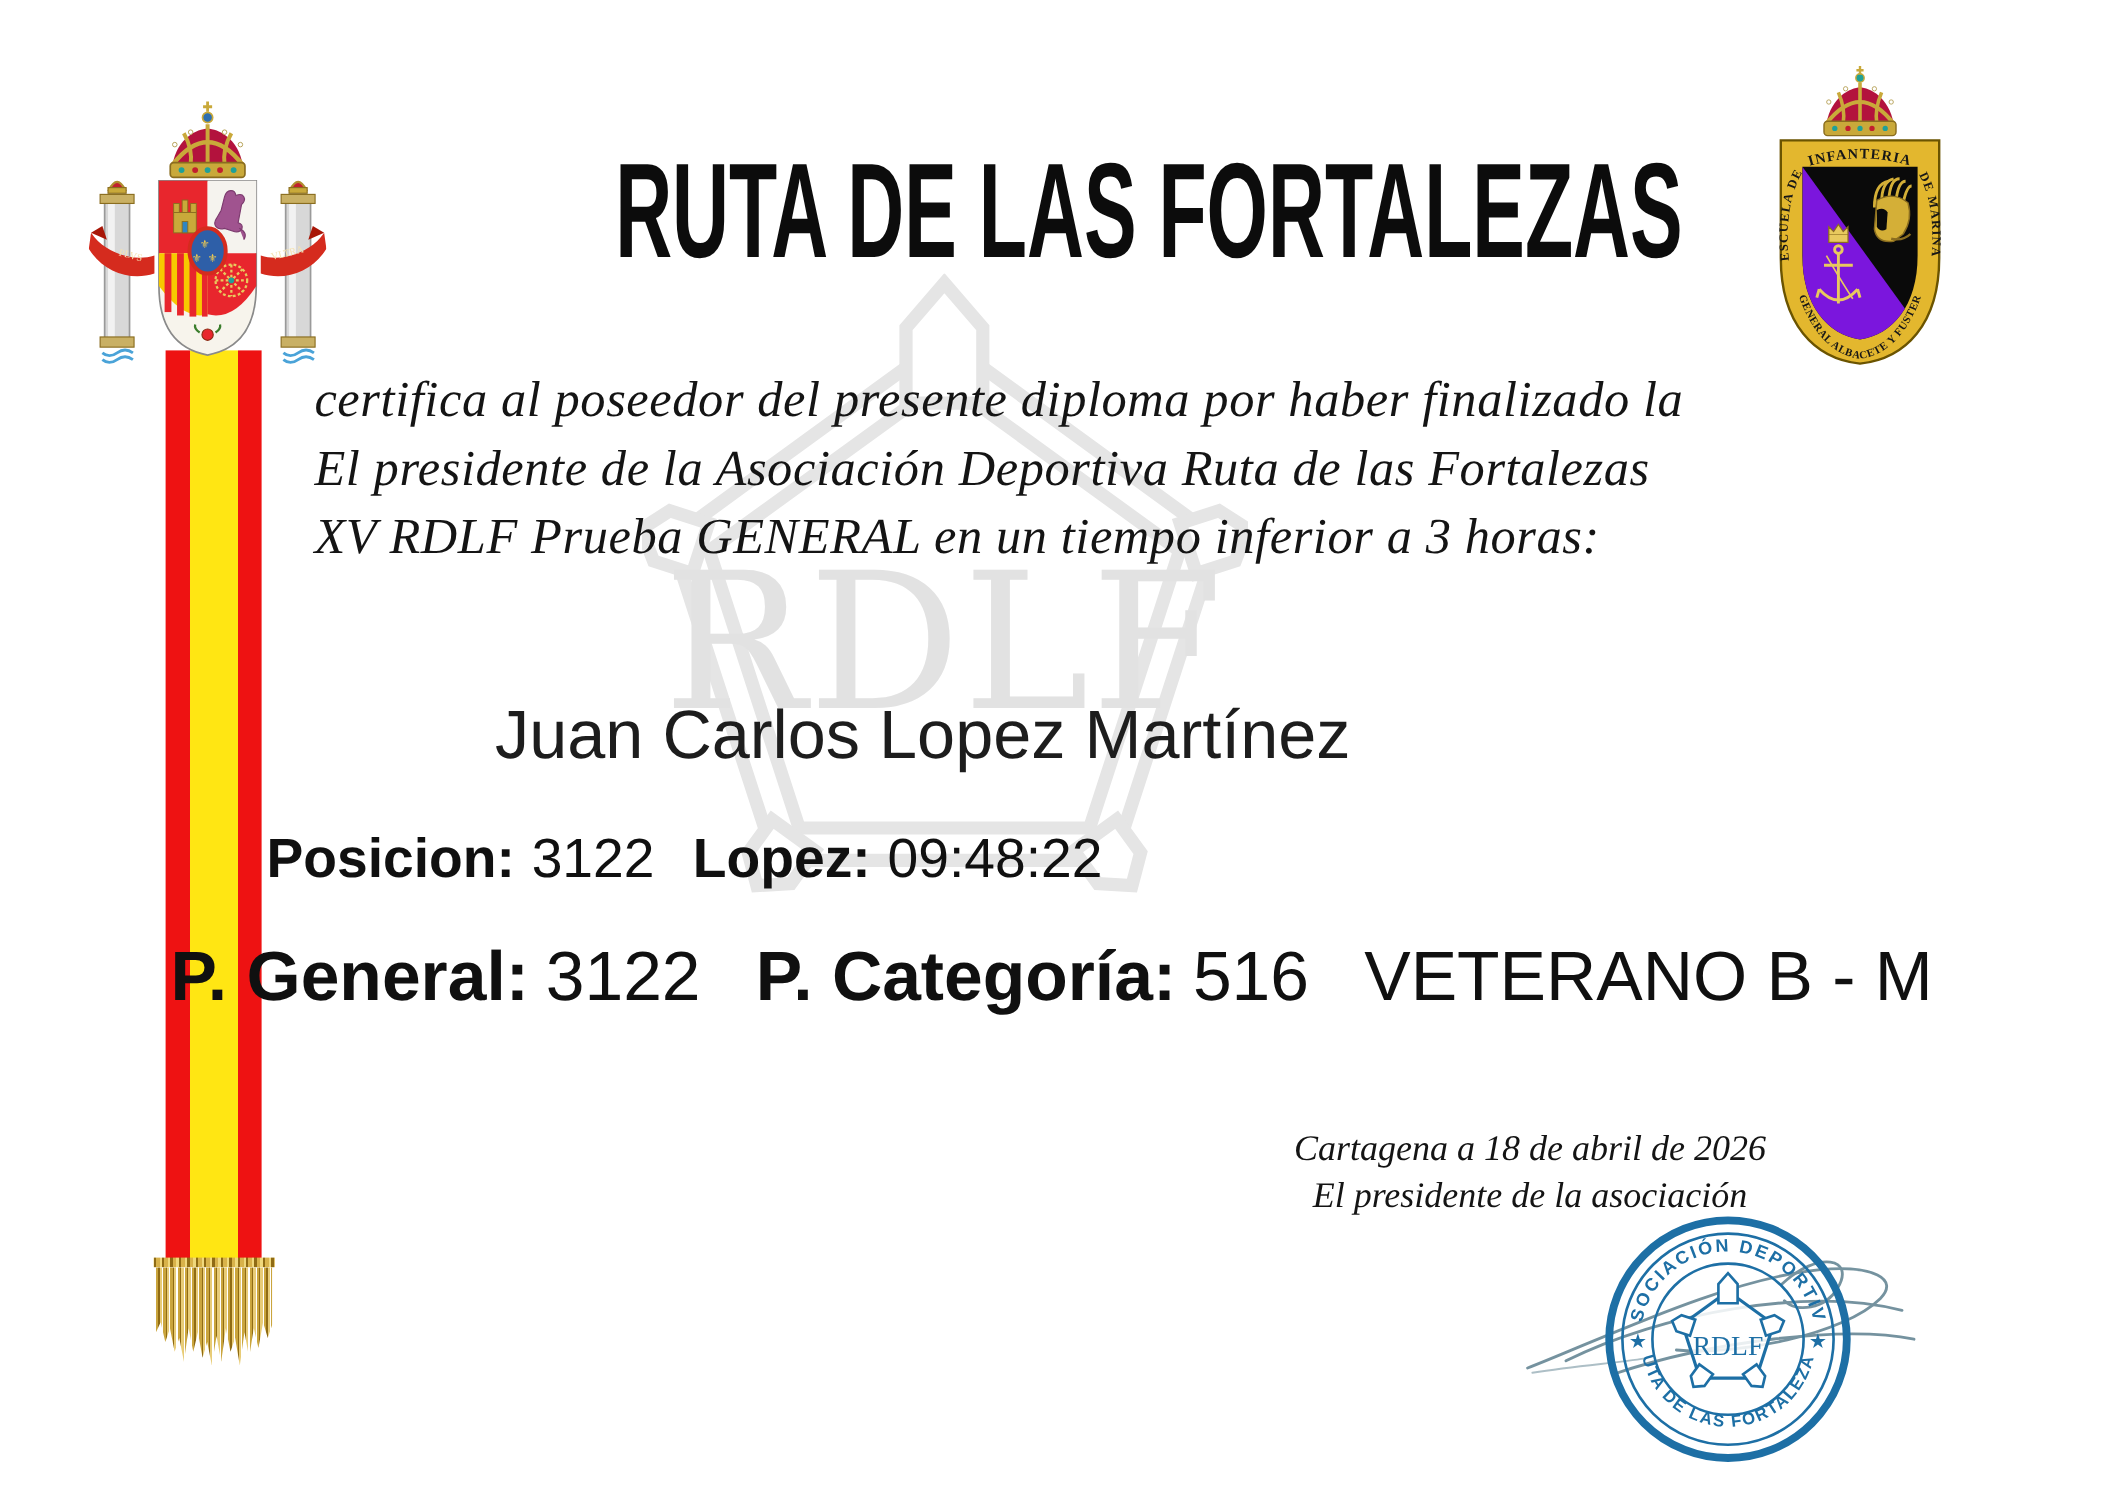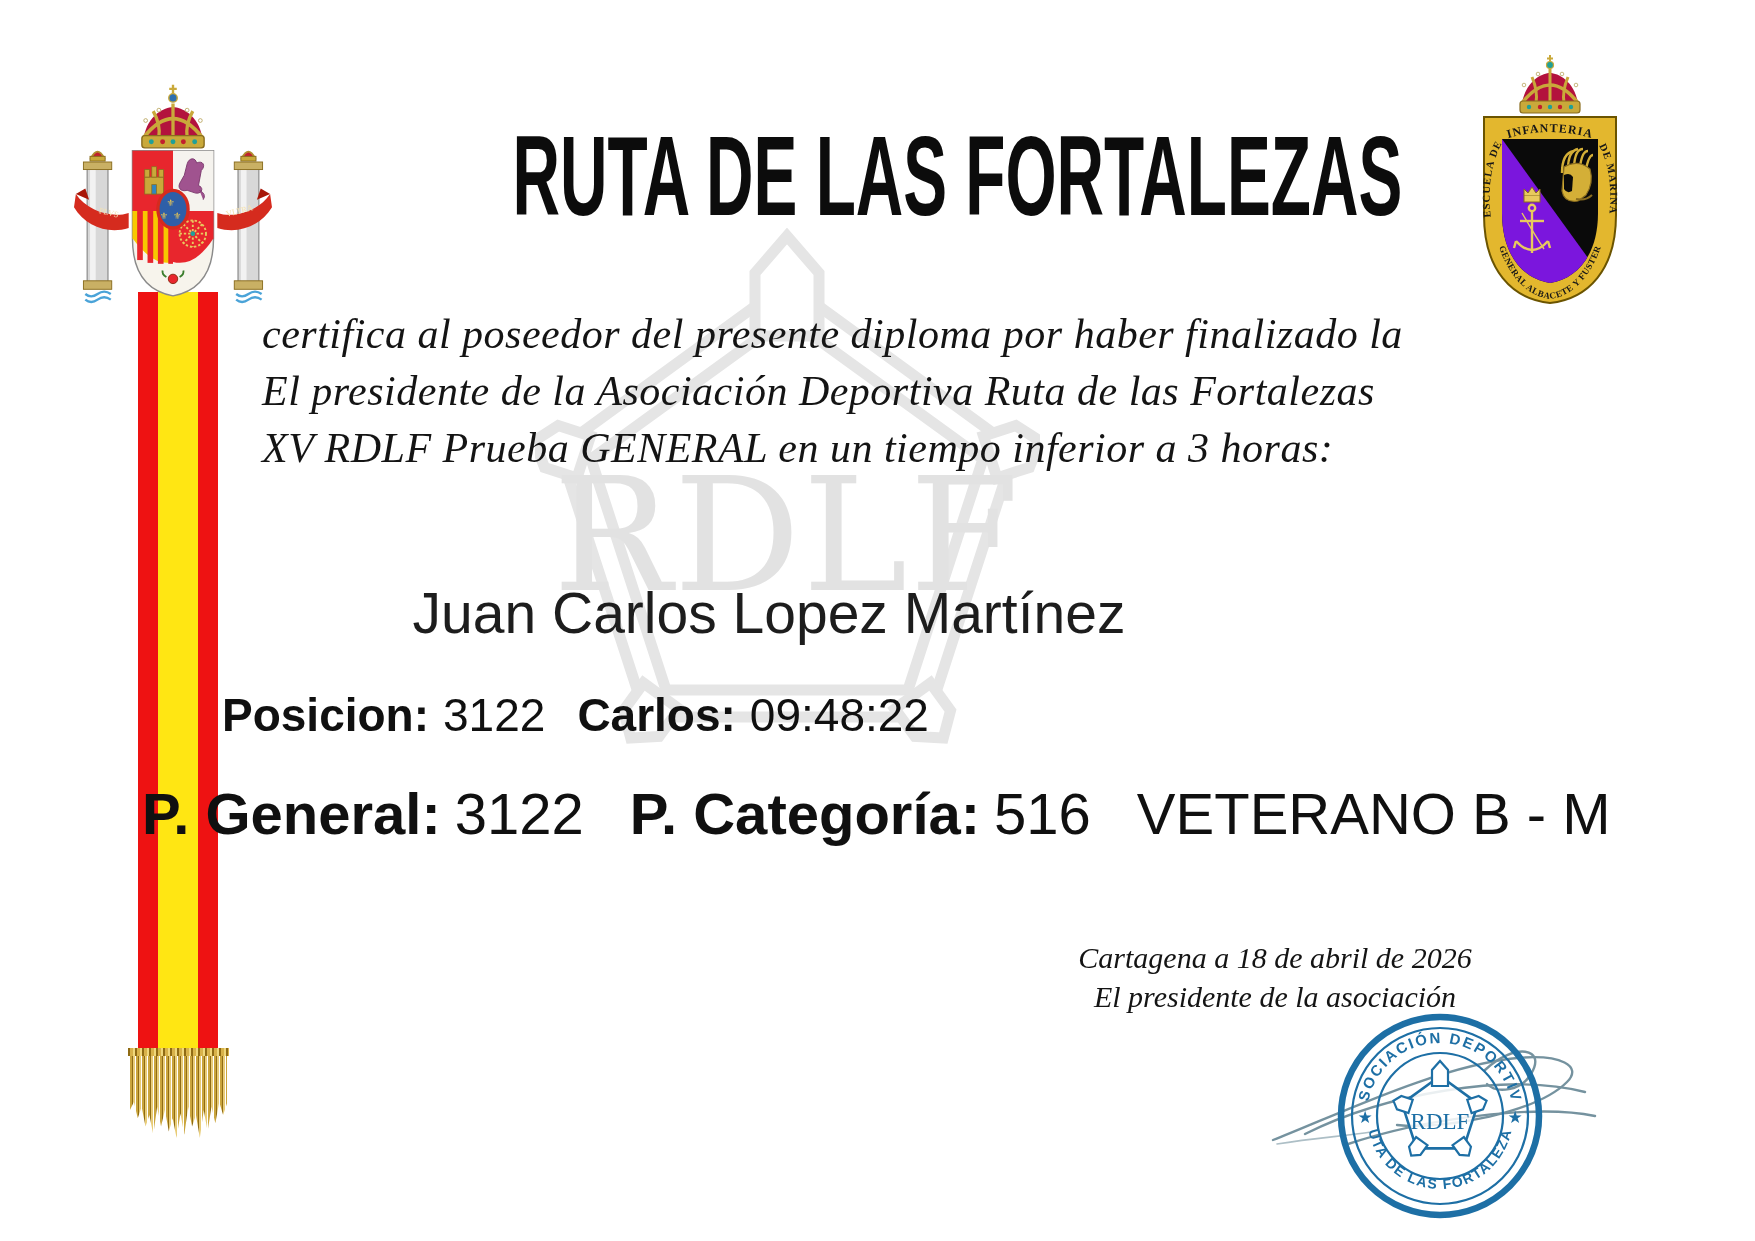--- a/index.html
+++ b/index.html
@@ -270,7 +270,7 @@
       <b>Posicion:</b><span class="val">3122</span>
     </span>
     <span class="pair">
-      <b>Carlos:</b><span class="val">09:48:22</span>
+      <b>Lopez:</b><span class="val">09:48:22</span>
     </span>
   </div>
 

